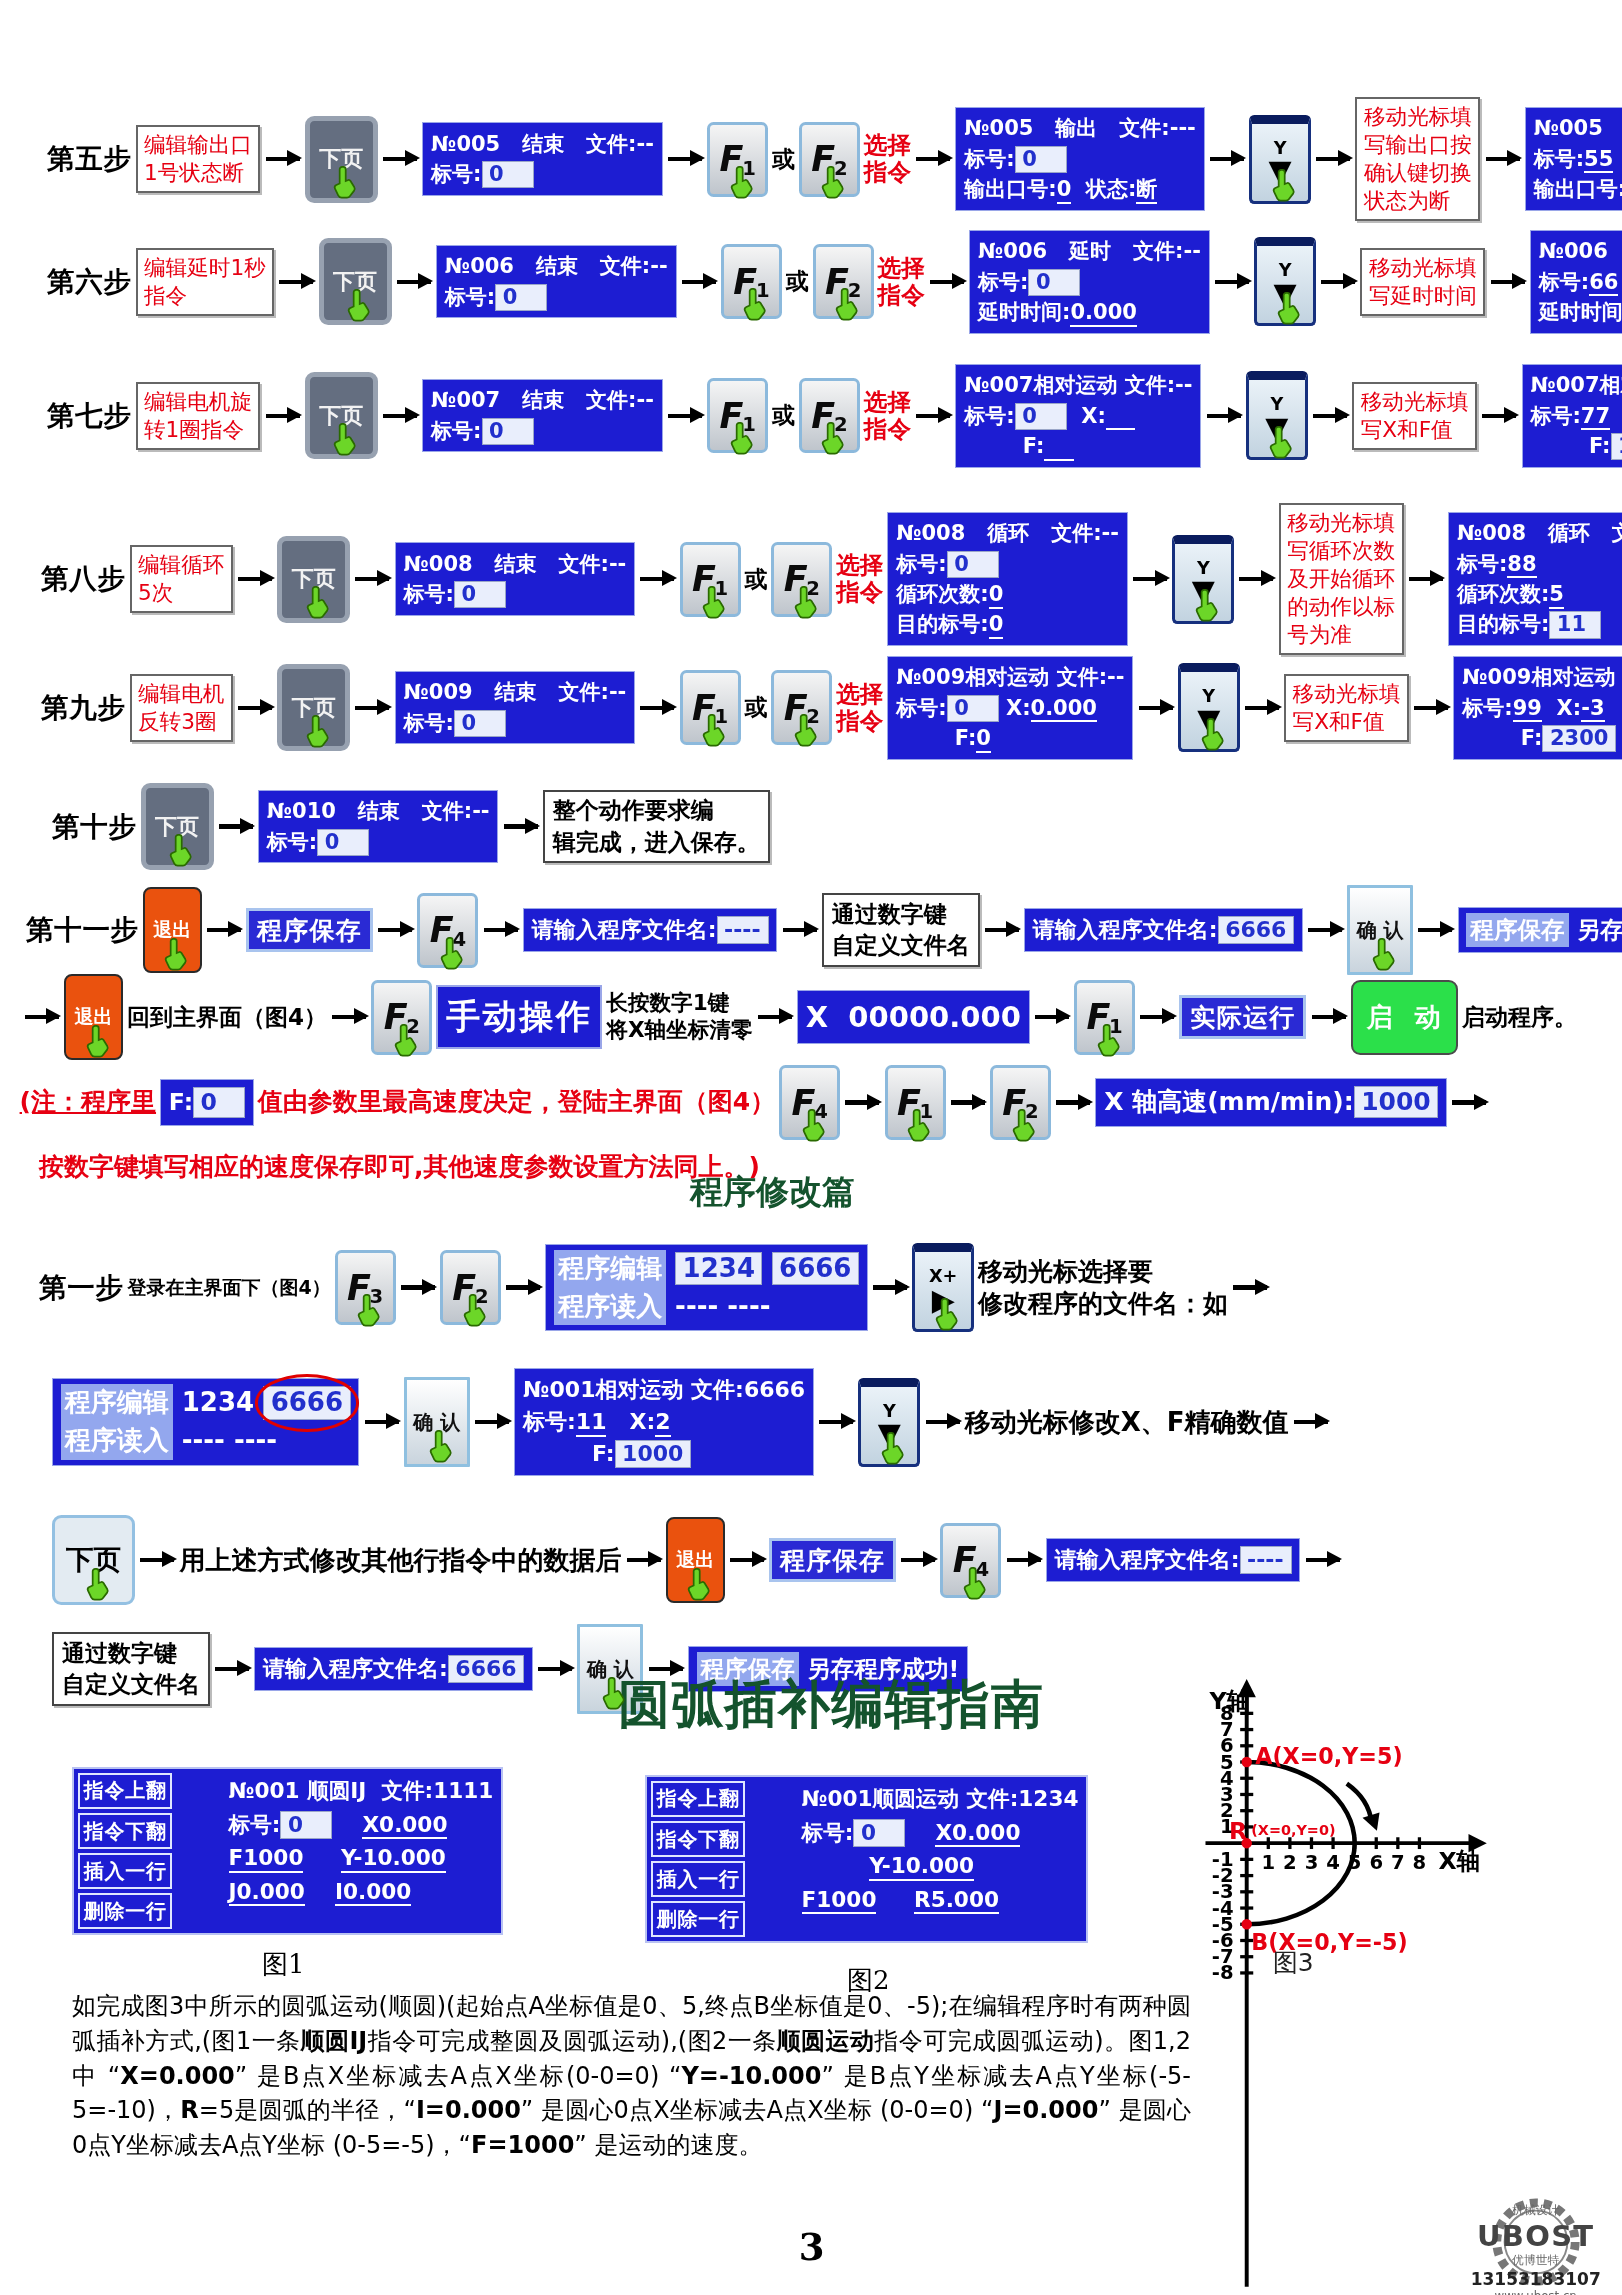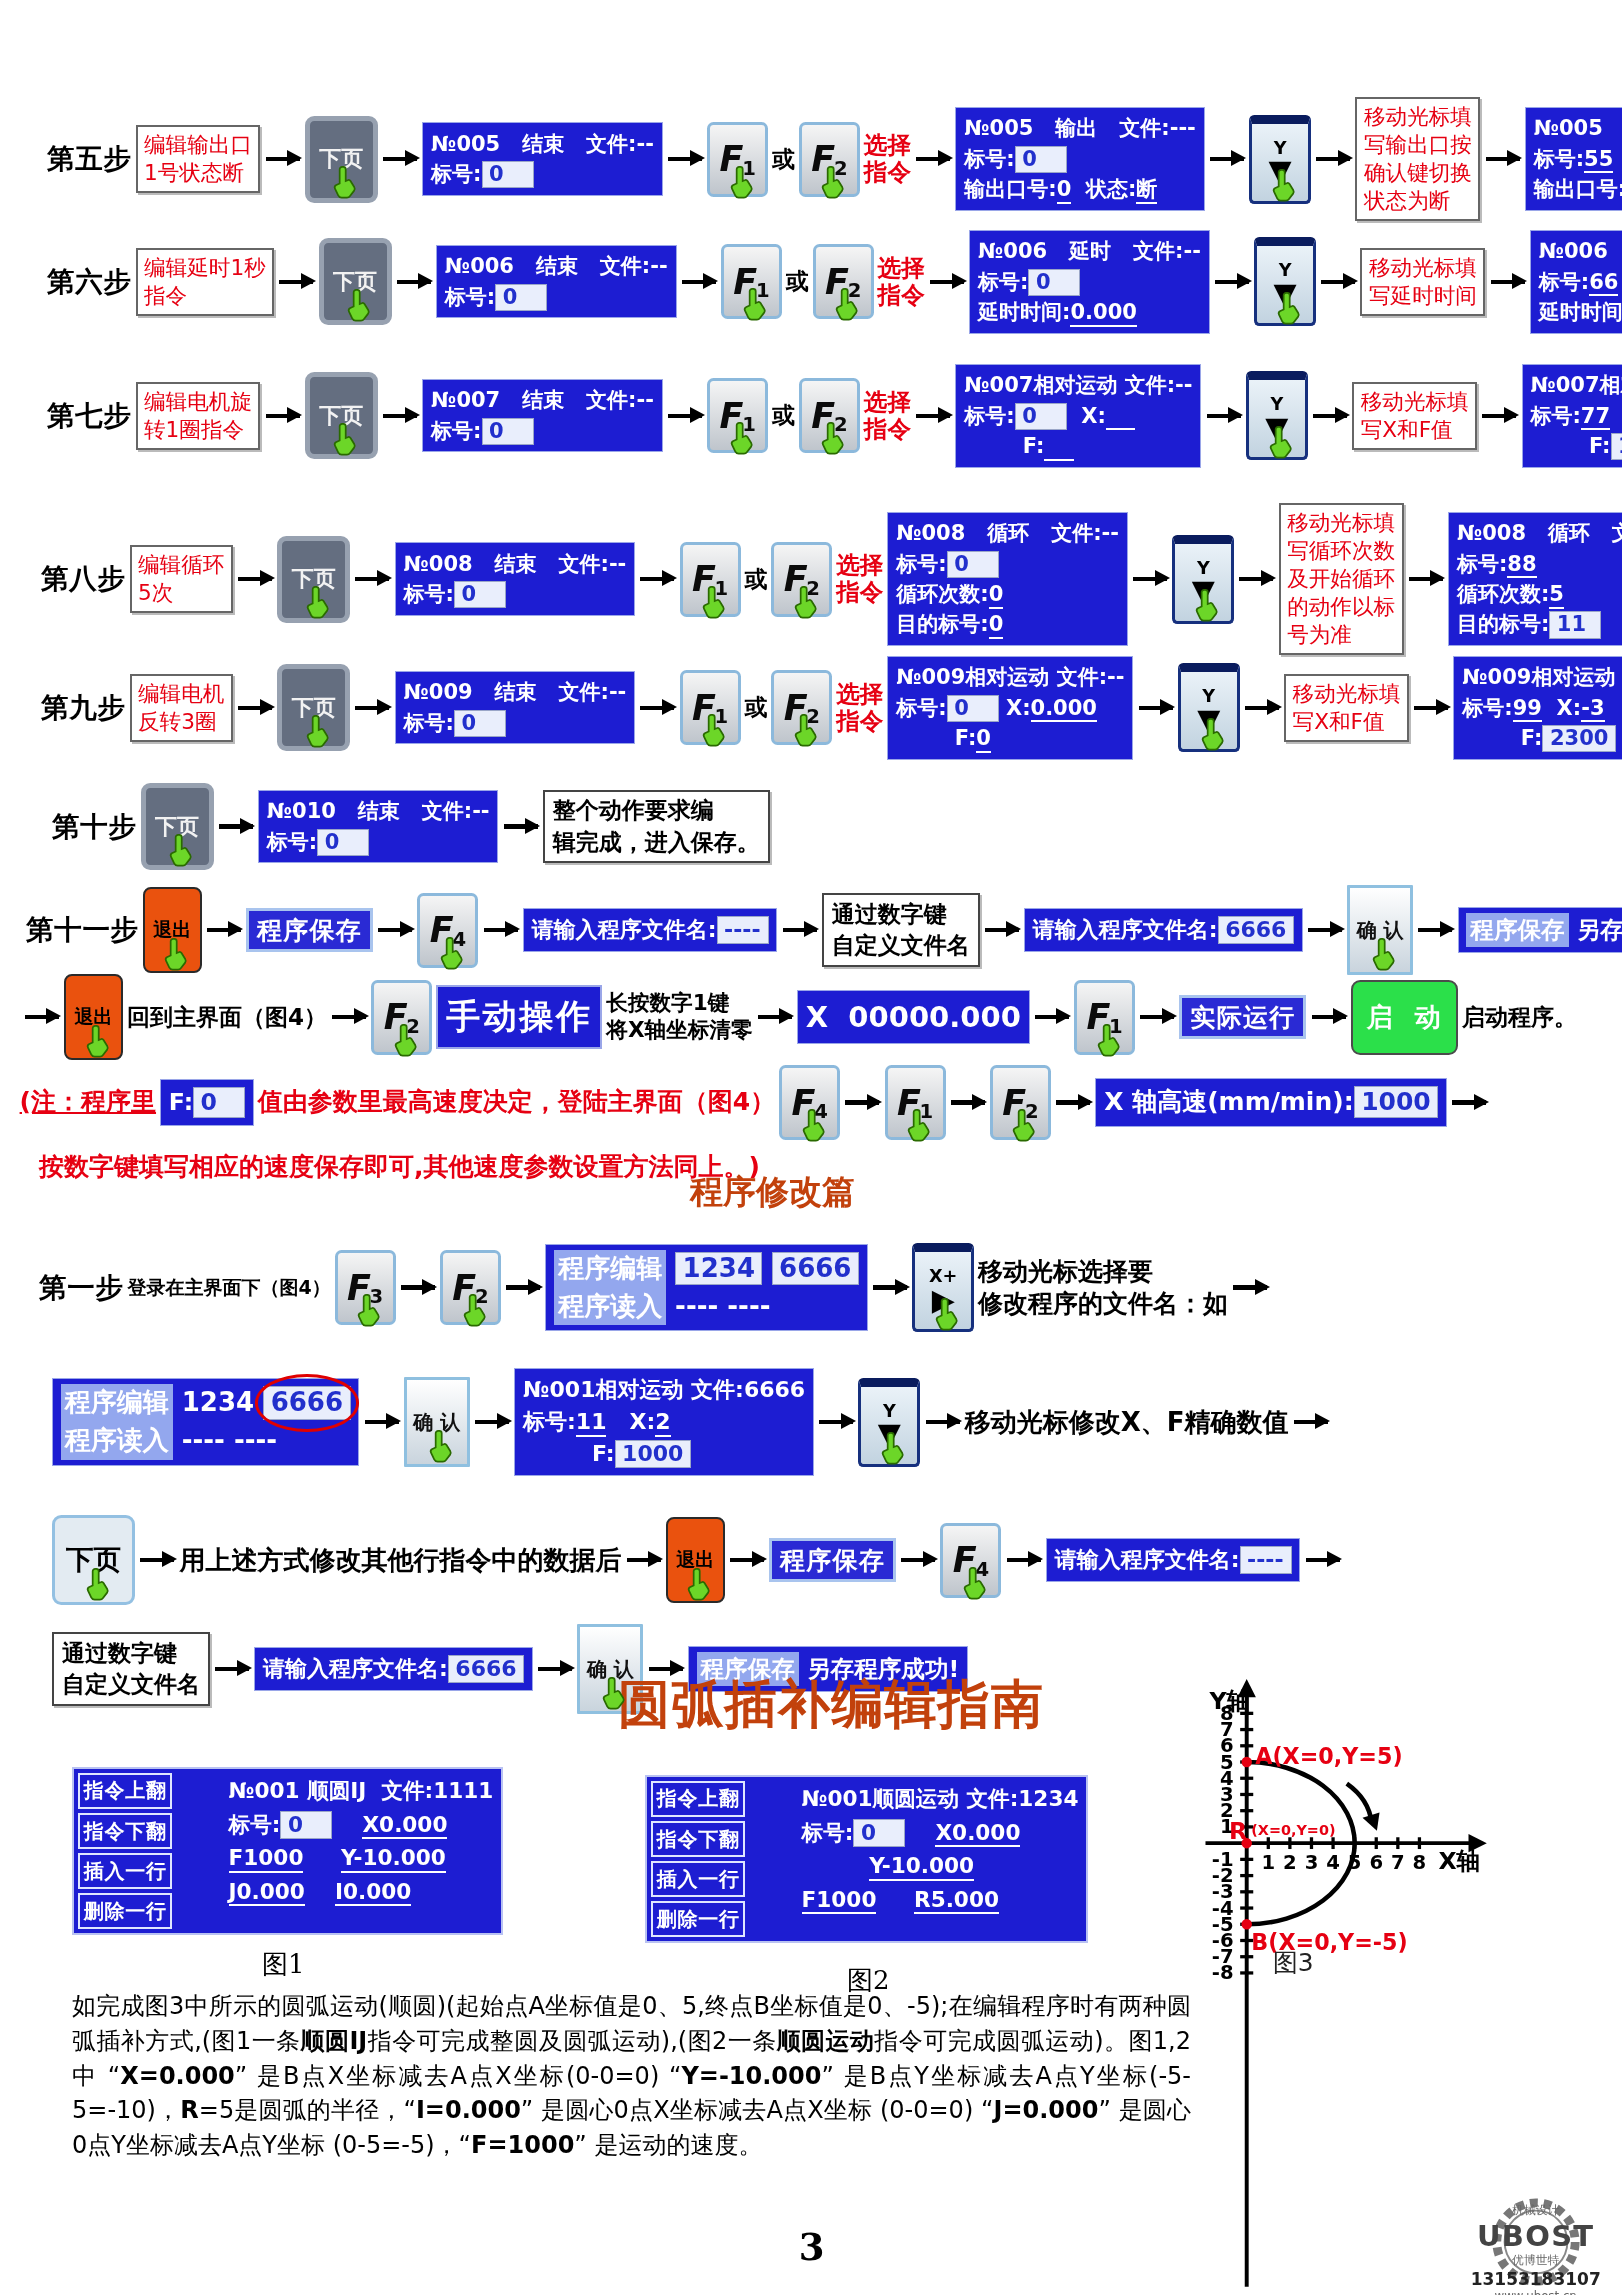--- a/index.html
+++ b/index.html
@@ -36,7 +36,7 @@
         display:flex;align-items:center;justify-content:center;}
   .pagekey.light{background:#e3ebf2;border:3.9px solid #93c0e2;color:#000;width:77px;height:84px;font-size:27.5px;}
   .exitkey{position:relative;width:55px;height:82px;flex:0 0 auto;border-radius:7.9px;
-        background:#ea520e;border:2.6px solid #2a2a2a;color:#000000;font-size:19px;font-weight:bold;
+        background:#ea520e;border:2.6px solid #2a2a2a;color:#ffffff;font-size:19px;font-weight:bold;
         display:flex;align-items:center;justify-content:center;}
   .okkey{position:relative;width:60px;height:84px;flex:0 0 auto;border-radius:1px;
         background:linear-gradient(#ffffff,#c9d4dd);border:3.3px solid #8fc0e0;color:#111;

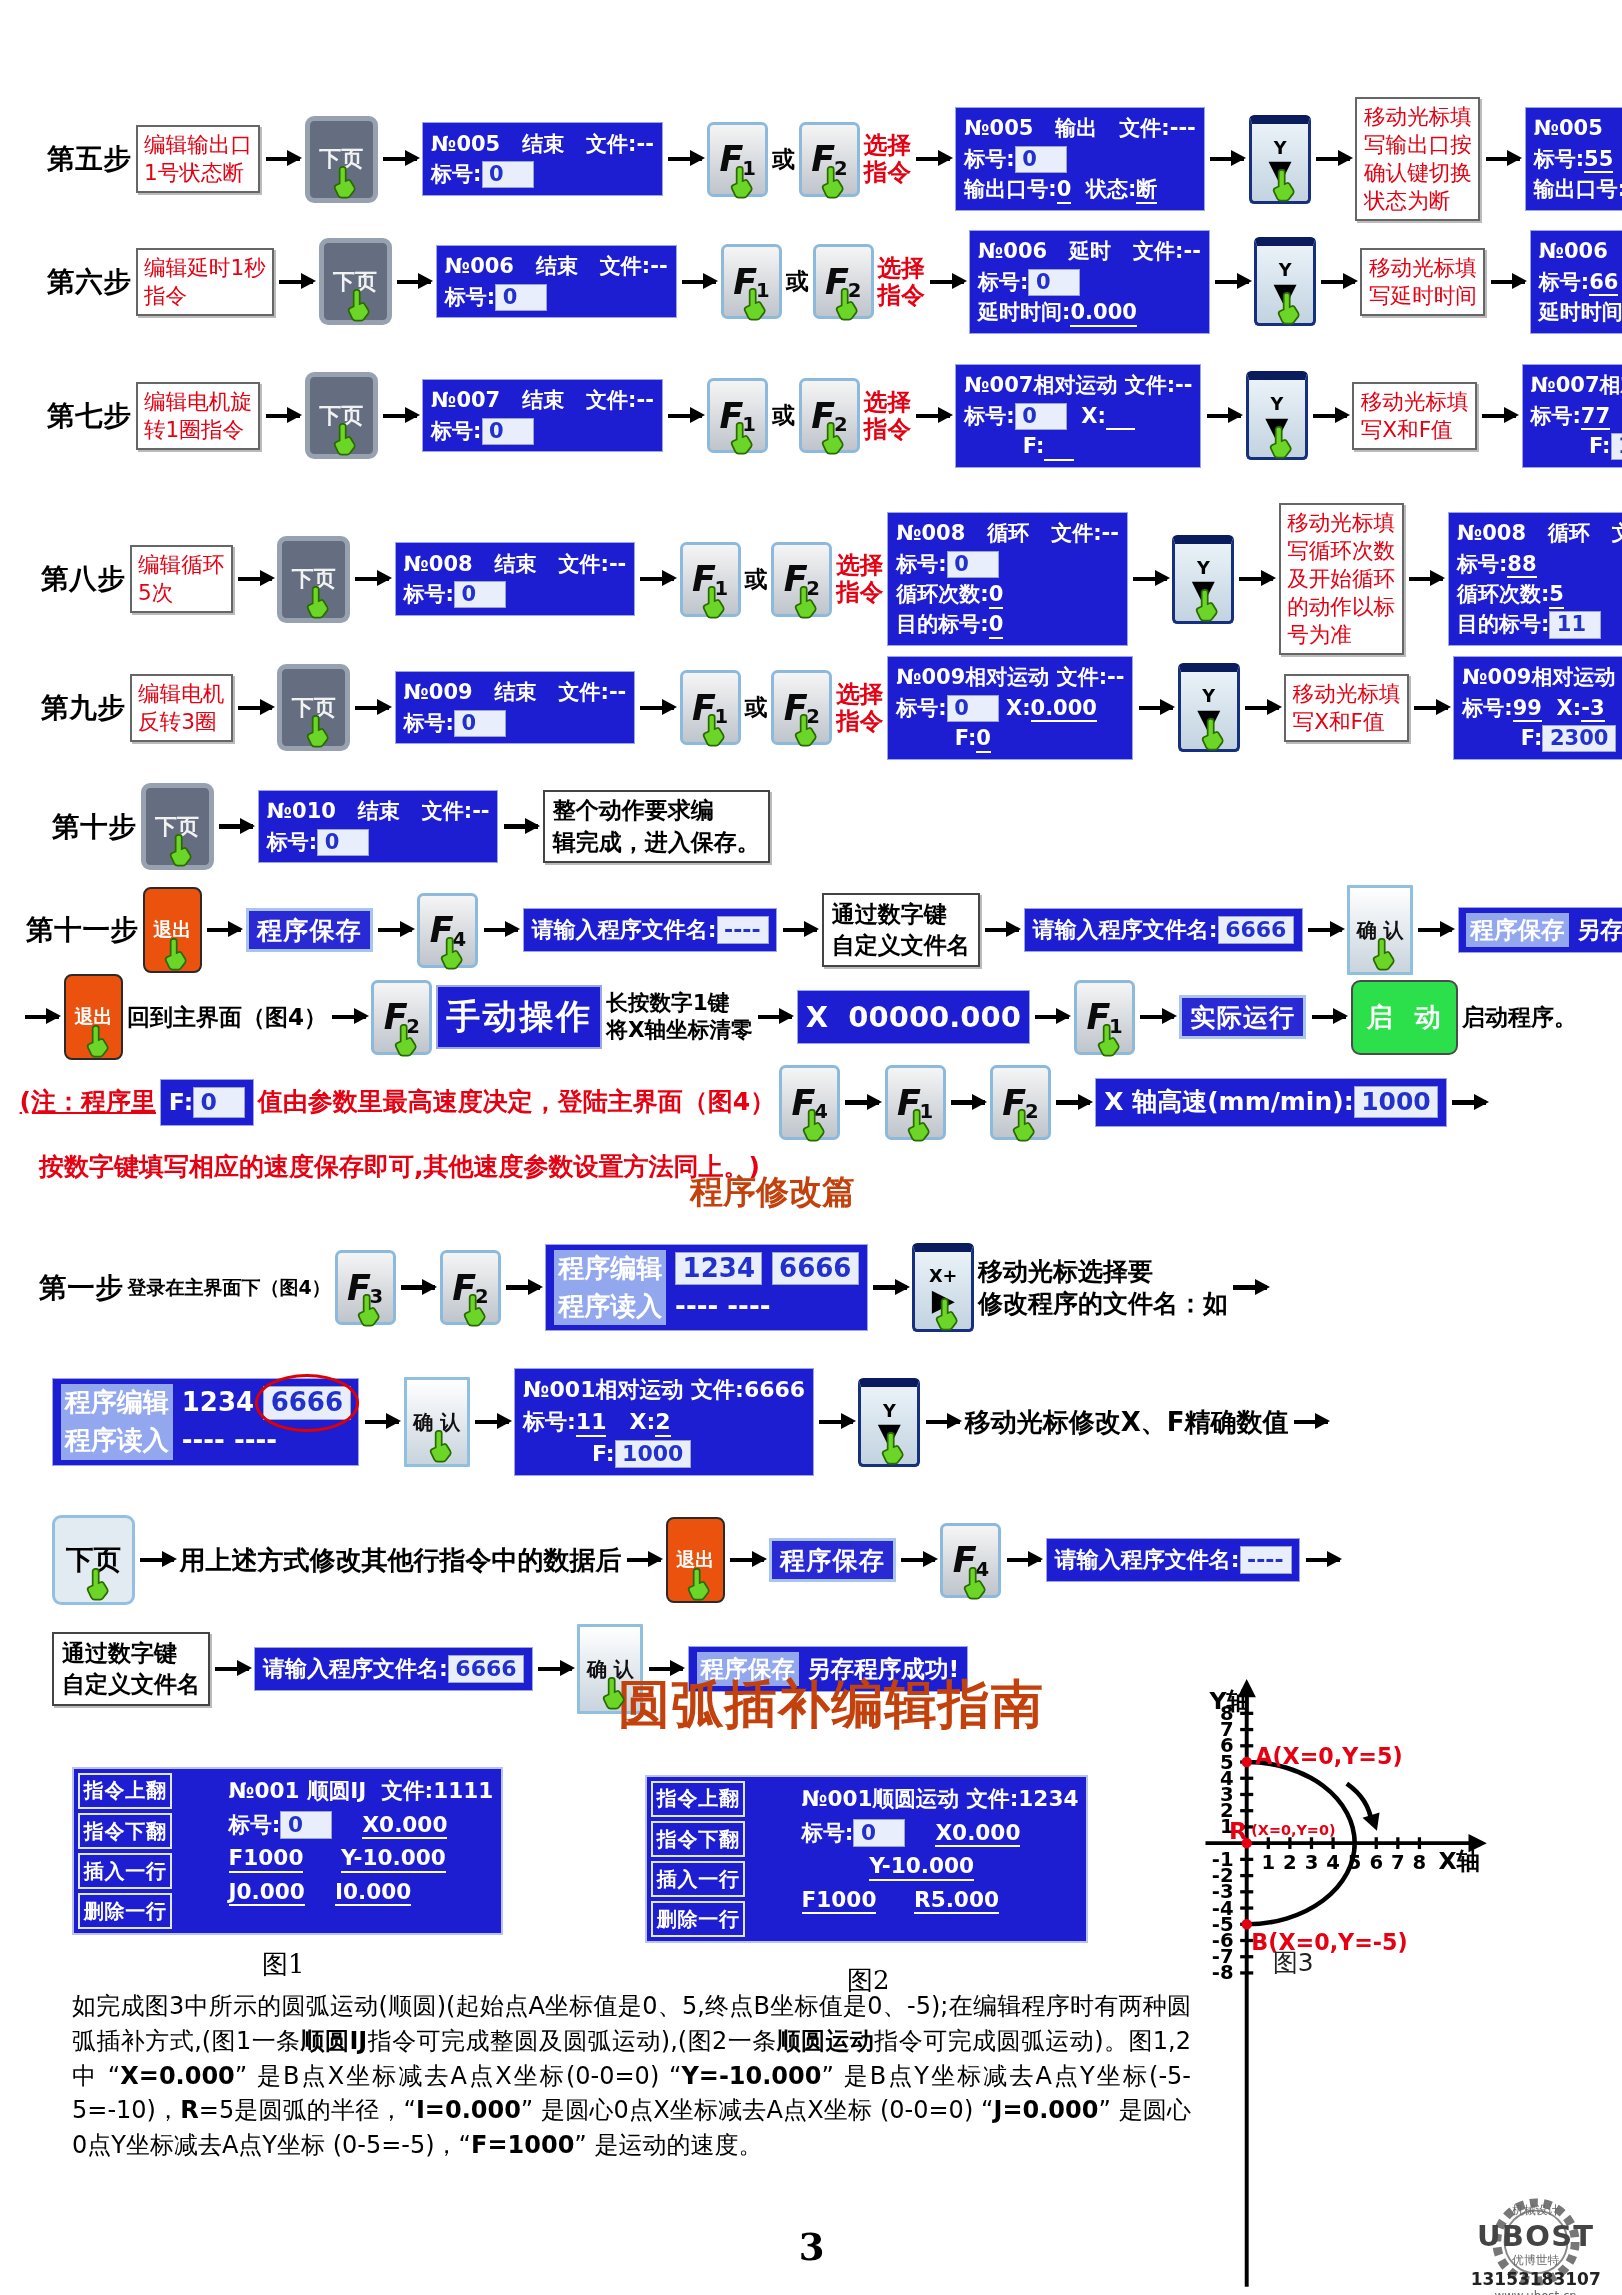--- a/index.html
+++ b/index.html
@@ -53,7 +53,7 @@
   .chip{background:#2a2ad4;border:3.3px solid #a9c4ee;color:#fff;font-size:25px;font-weight:800;
         padding:2.6px 7.9px;letter-spacing:1.3px;}
   .lcd-big{font-size:34px;letter-spacing:2.6px;border:2px solid #9aa6e8;}
-  .hdr{position:absolute;font-weight:800;color:#c2410c;}
+  .hdr{position:absolute;font-weight:800;color:#14532d;}
   .figpanel{position:absolute;background:#1d1dd2;border:2.6px solid #b9c2f2;display:flex;padding:3.9px;gap:5.2px;}
   .figmenu{display:flex;flex-direction:column;gap:3.9px;}
   .figmenu .mi{border:2px solid #dfe6ff;color:#fff;font-size:20px;font-weight:bold;

